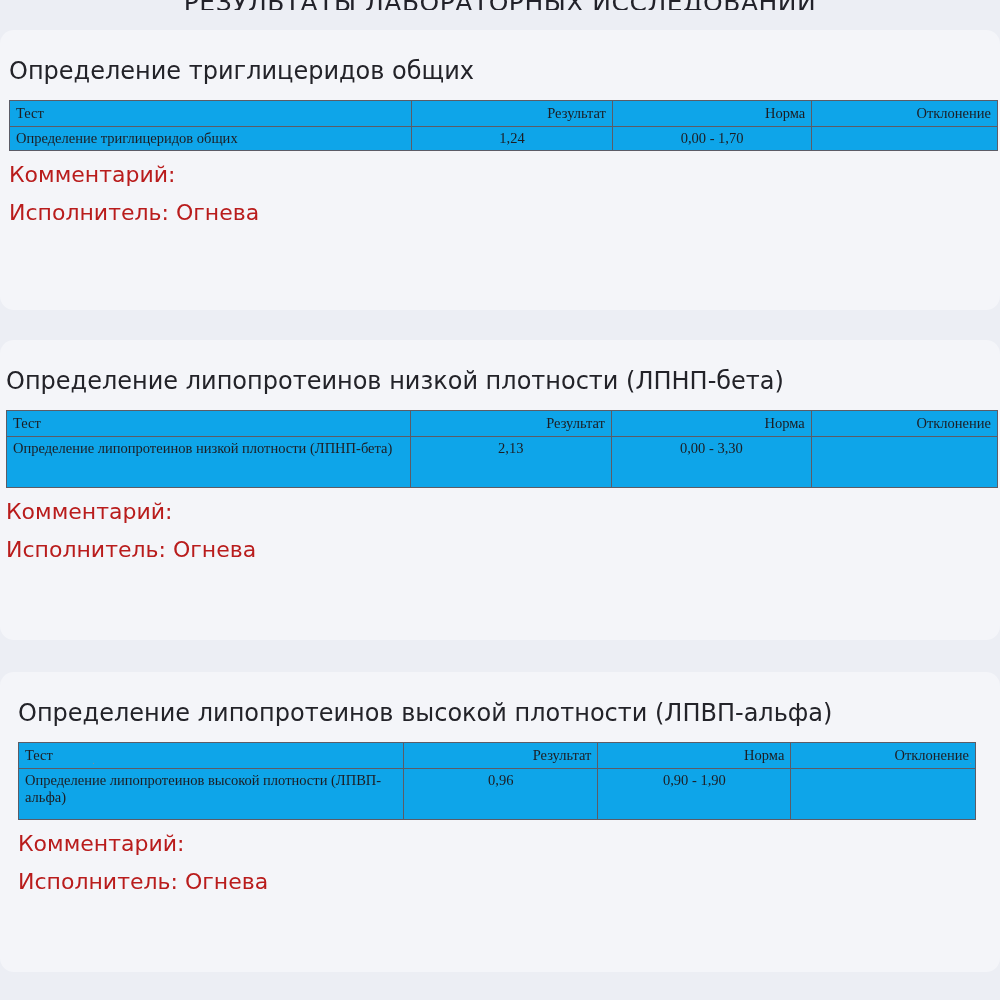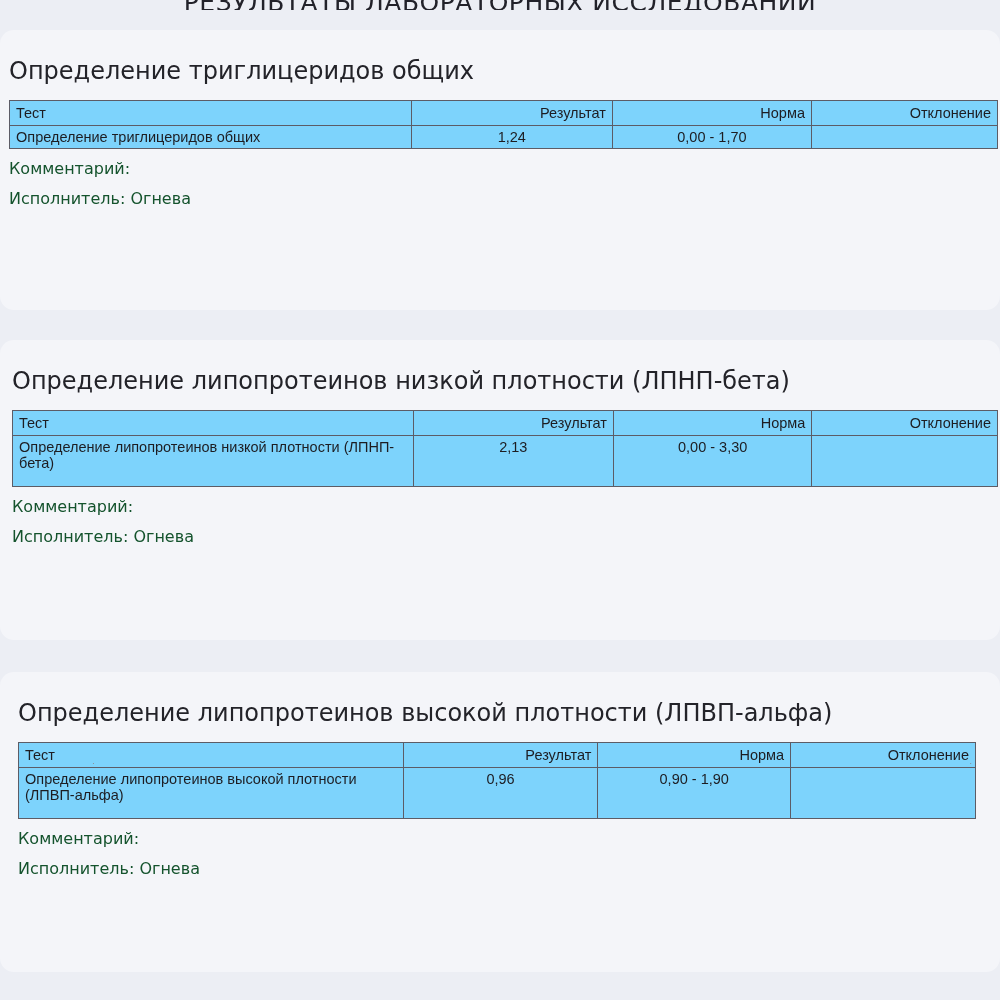--- a/index.html
+++ b/index.html
@@ -61,8 +61,8 @@
   table.lab {
     border-collapse: collapse;
     table-layout: fixed;
-    font-family: Liberation Sans, sans-serif;
-    background: #7dd3fc;
+    font-family: Liberation Serif, serif;
+    background: #0ea5e9;
   }
   table.lab td, table.lab th {
     border: 1px solid #5c5c66;

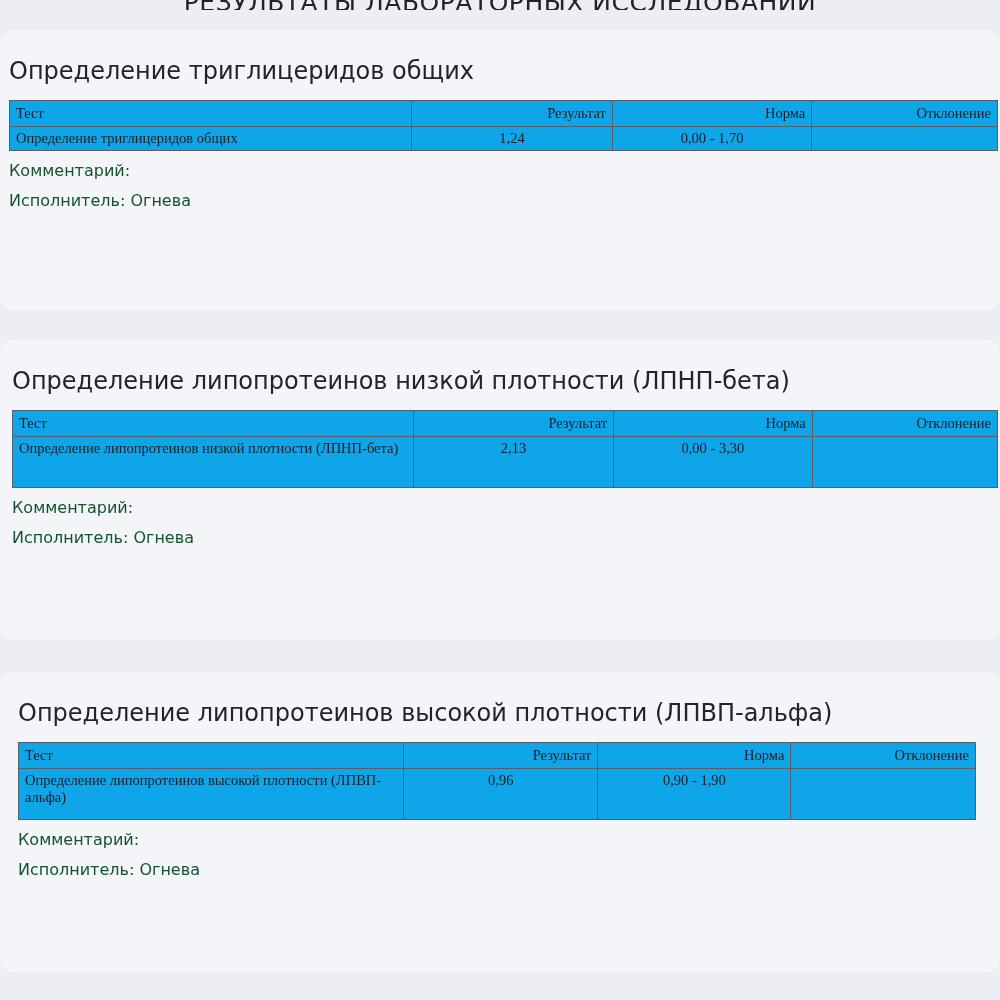--- a/index.html
+++ b/index.html
@@ -89,8 +89,8 @@
   .col-dev    { width: 182px; }
 
   .row-line {
-    font-size: 16px;
-    color: #14532d;
+    font-size: 22px;
+    color: #b91c1c;
     margin-top: 10px;
     line-height: 1.3;
     white-space: nowrap;

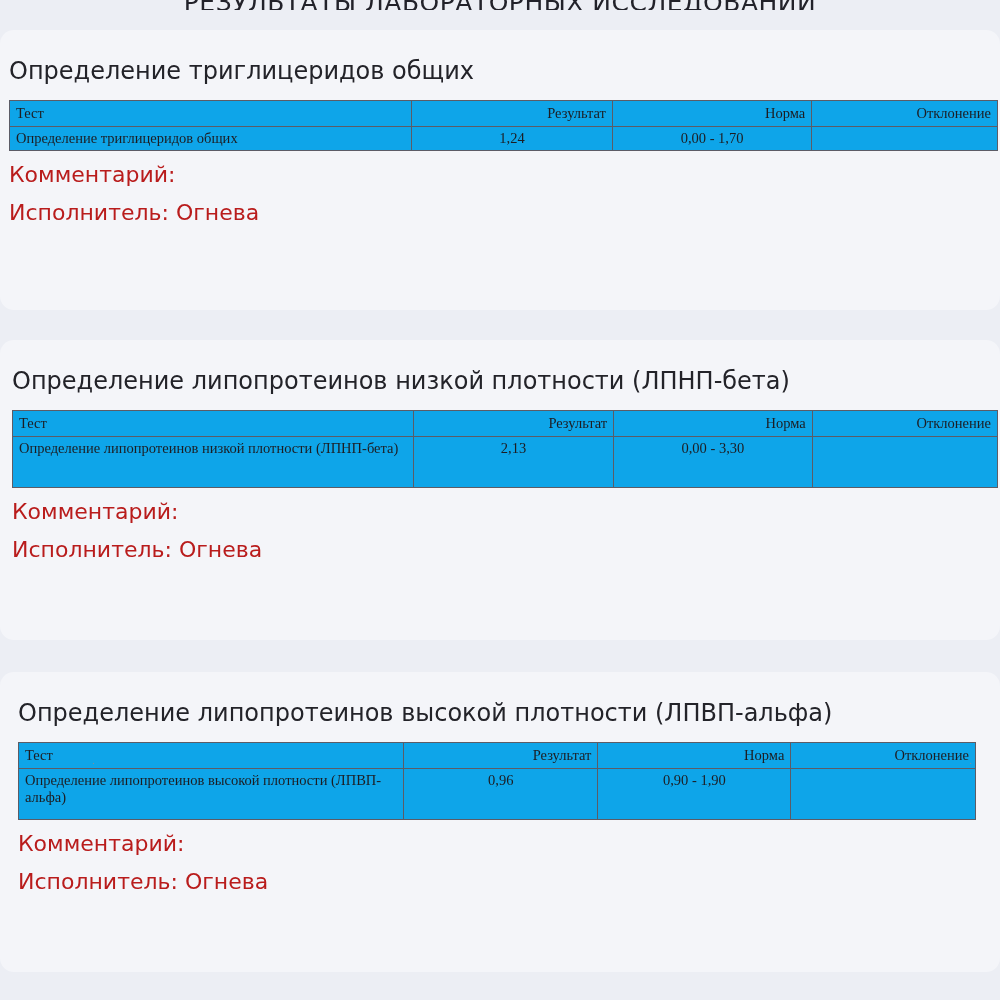--- a/index.html
+++ b/index.html
@@ -102,7 +102,7 @@
 
   
   #sec2 { top: 340px; height: 300px; padding: 28px 0 0 0; }
-  #sec2 .inner { padding-left: 12px; padding-right: 2px; }
+  #sec2 .inner { padding-left: 6px; padding-right: 2px; }
 
   
   #sec3 { top: 672px; height: 300px; padding: 28px 0 0 0; }

